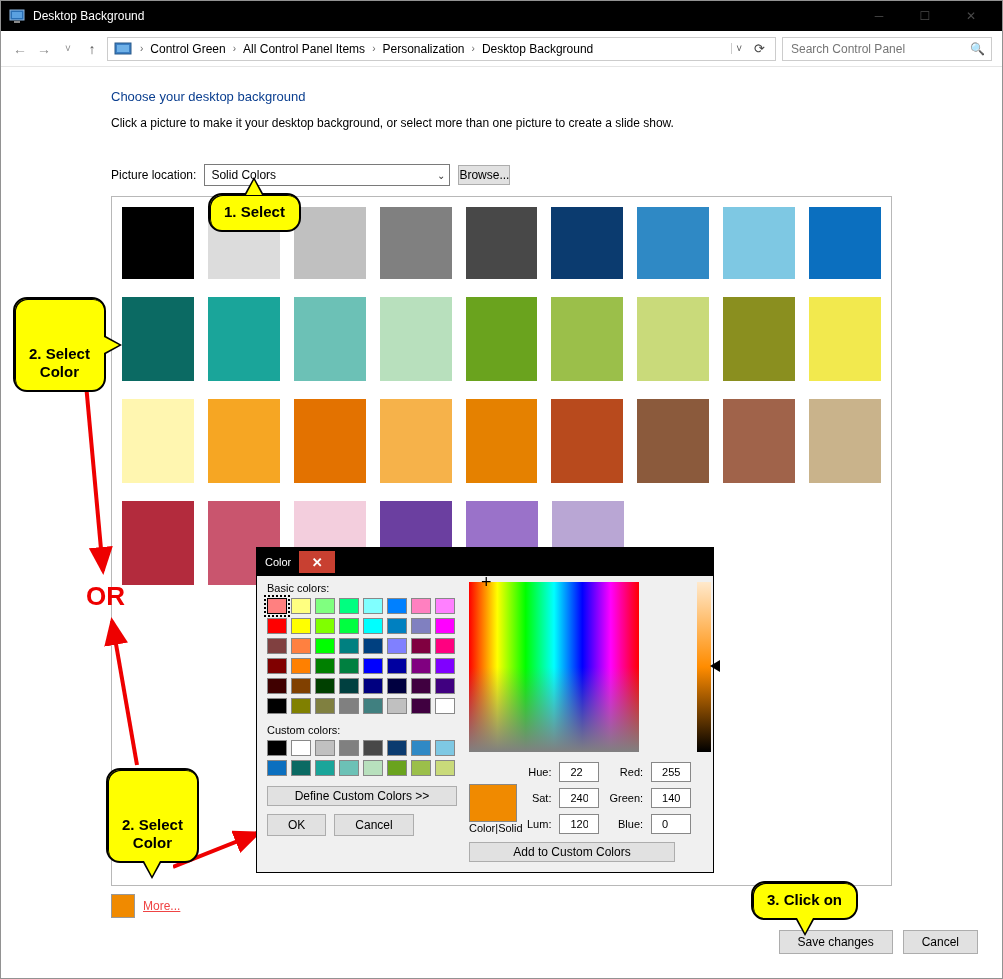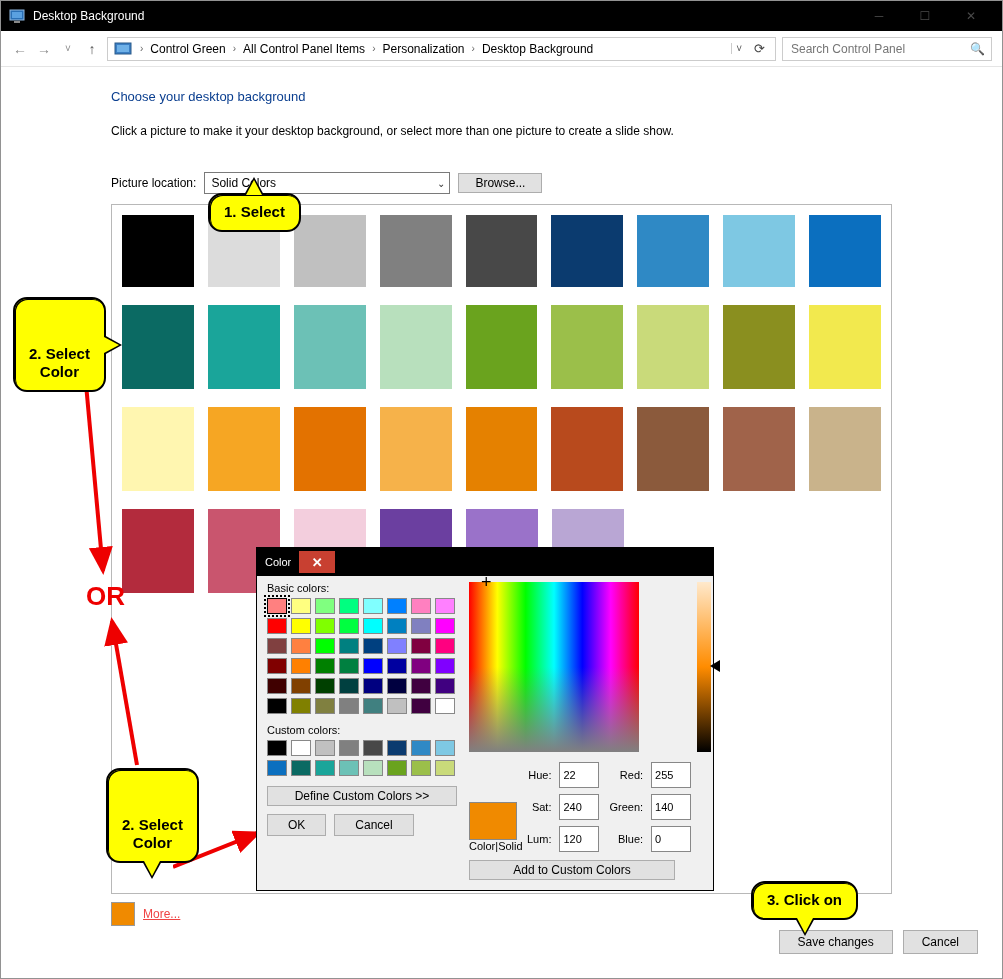--- a/index.html
+++ b/index.html
@@ -67,7 +67,7 @@
     position:absolute; top:66px; left:0; right:0; bottom:0;
     padding: 22px 110px 70px 110px;
   }
-  .heading { color:#0a3e8f; font-size:13px; margin-bottom:20px;}
+  .heading { color:#0a3e8f; font-size:13px; margin-bottom:12px;}
   .subtext { color:#000; font-size:12px; margin-bottom:34px;}
   .picloc-row { display:flex; align-items:center; gap:8px; margin-bottom:10px;}
   .picloc-label { font-size:12px; }

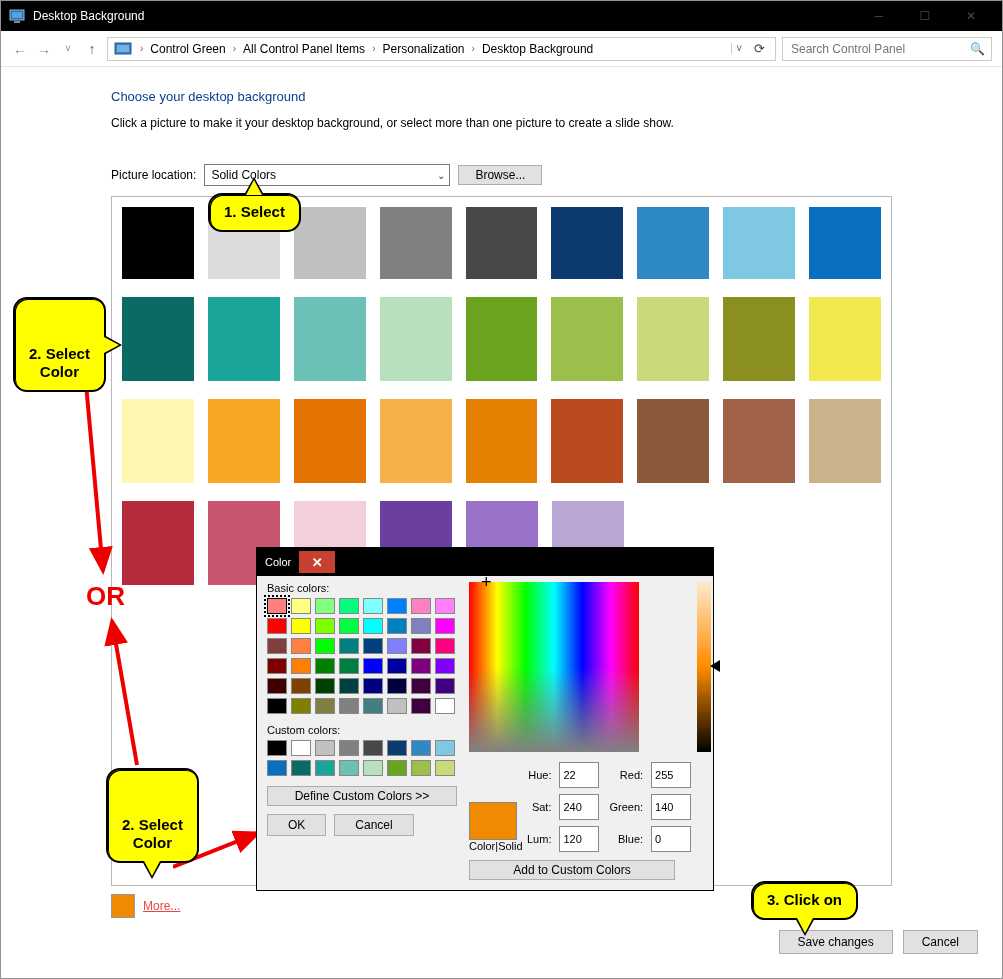--- a/index.html
+++ b/index.html
@@ -79,7 +79,7 @@
   .dropdown .dd-caret{ font-size:10px; color:#333; }
   .btn {
     background:#e1e1e1; border:1px solid #adadad;
-    padding:2px 16px; font-size:12px; color:#000;
+    padding:2px 0; font-size:12px; color:#000;
   }
 
   .swatch-panel{

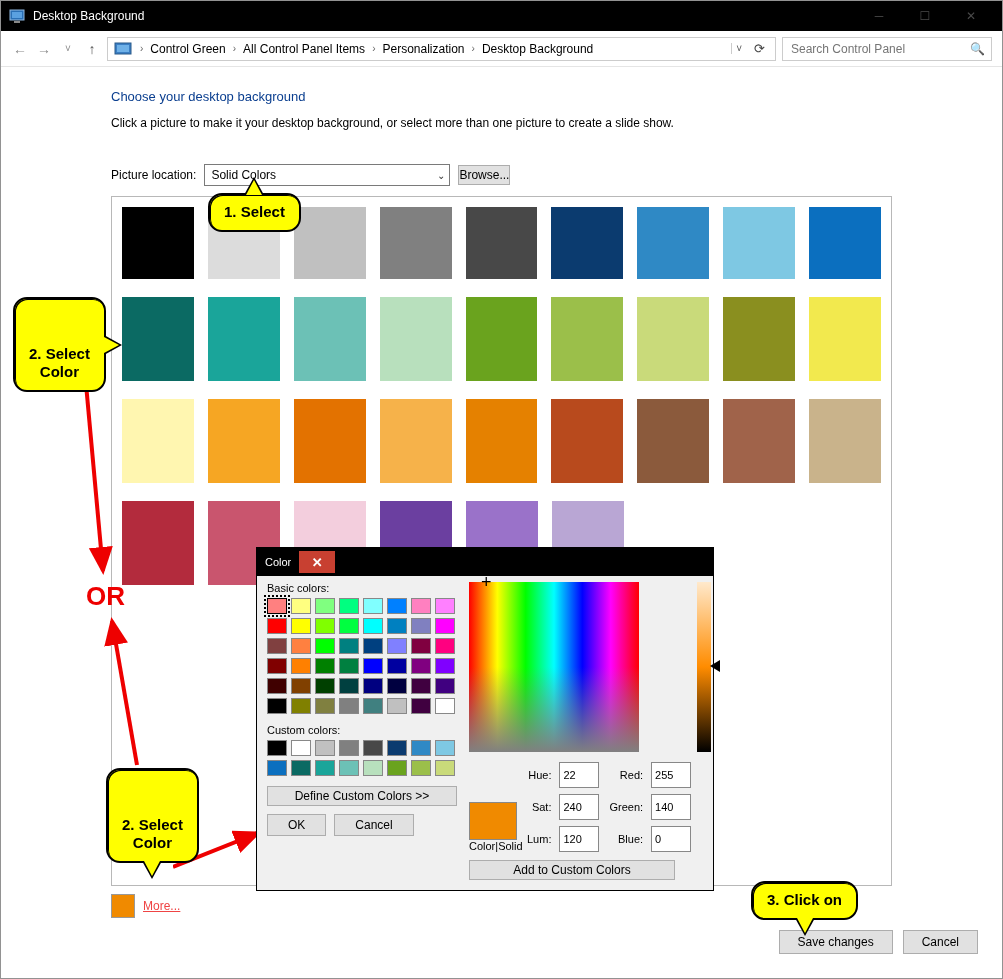--- a/index.html
+++ b/index.html
@@ -182,7 +182,7 @@
   .colsolid-row{ display:flex; align-items:flex-end; gap:10px; margin-top:10px;}
   .colsolid-sw{ width:48px;height:38px;background:#f08a00;border:1px solid #888;}
   .hsv-grid{ display:grid; grid-template-columns:auto 42px auto 42px; gap:6px 8px; align-items:center; font-size:11px;}
-  .hsv-grid input{ width:40px; height:26px; border:1px solid #888; padding:0 3px; font-size:11px;}
+  .hsv-grid input{ width:40px; height:20px; border:1px solid #888; padding:0 10px; font-size:11px;}
   .hsv-label{ text-align:right;}
   .add-btn{ width:206px; margin-top:8px; text-align:center;}
   .colsolid-label{ font-size:11px; text-align:center; width:48px;}

